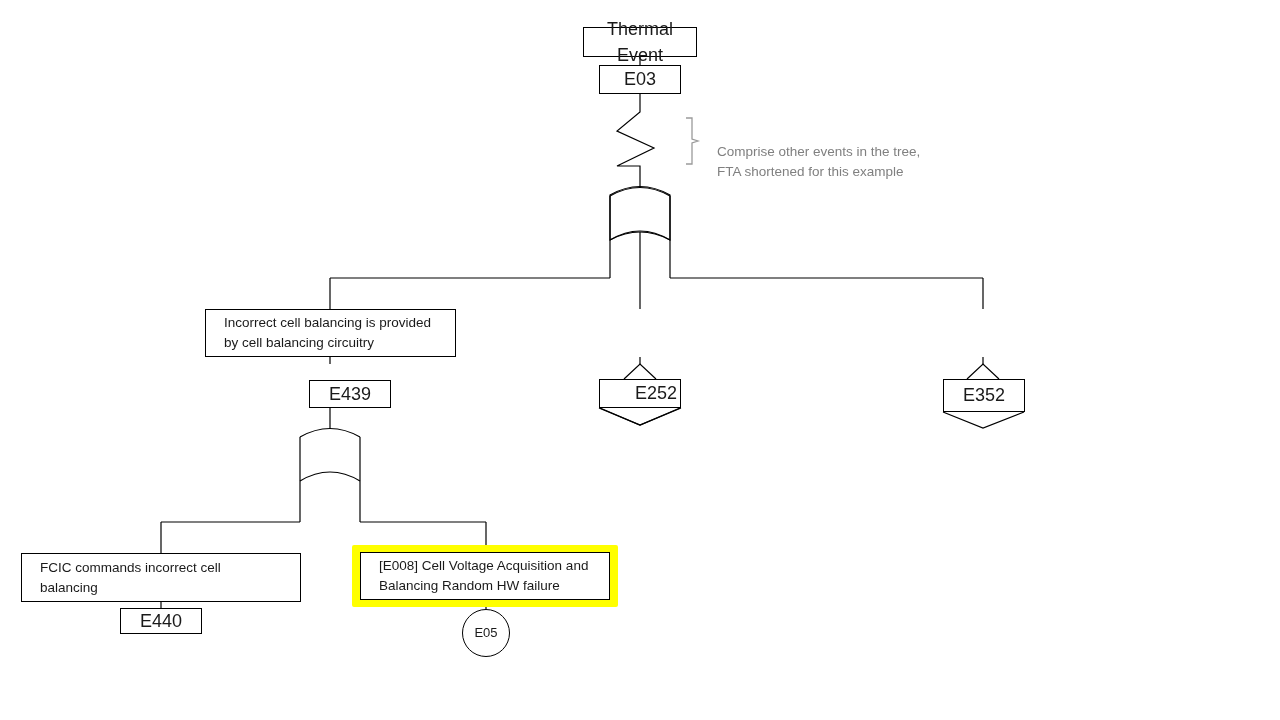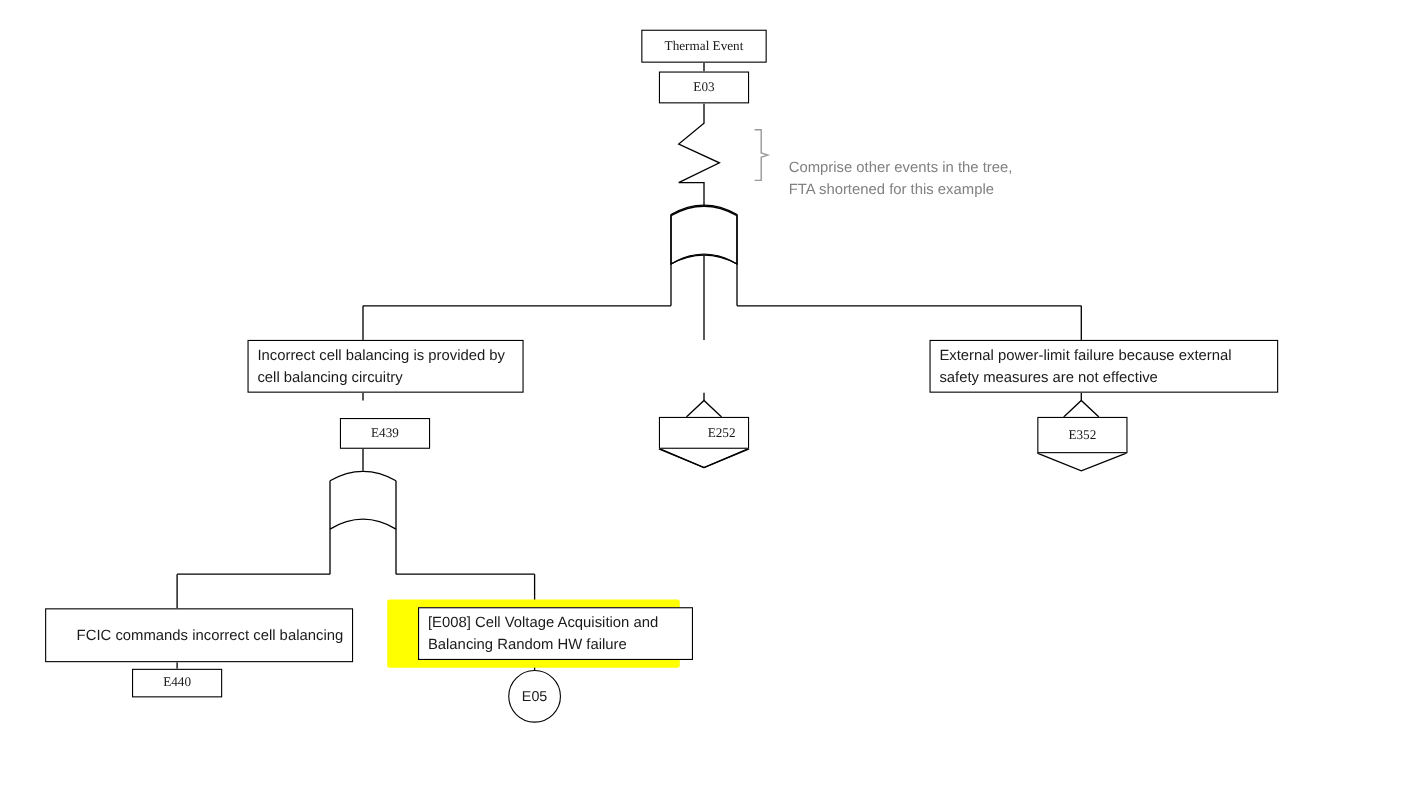--- a/index.html
+++ b/index.html
@@ -43,8 +43,7 @@
   .node.idbox {
     justify-content: center;
     text-align: center;
-    font-size: 12px;
-    font-family: Liberation Serif, serif;
+    font-size: 18px;
   }
   .node.circle {
     border-radius: 50%;

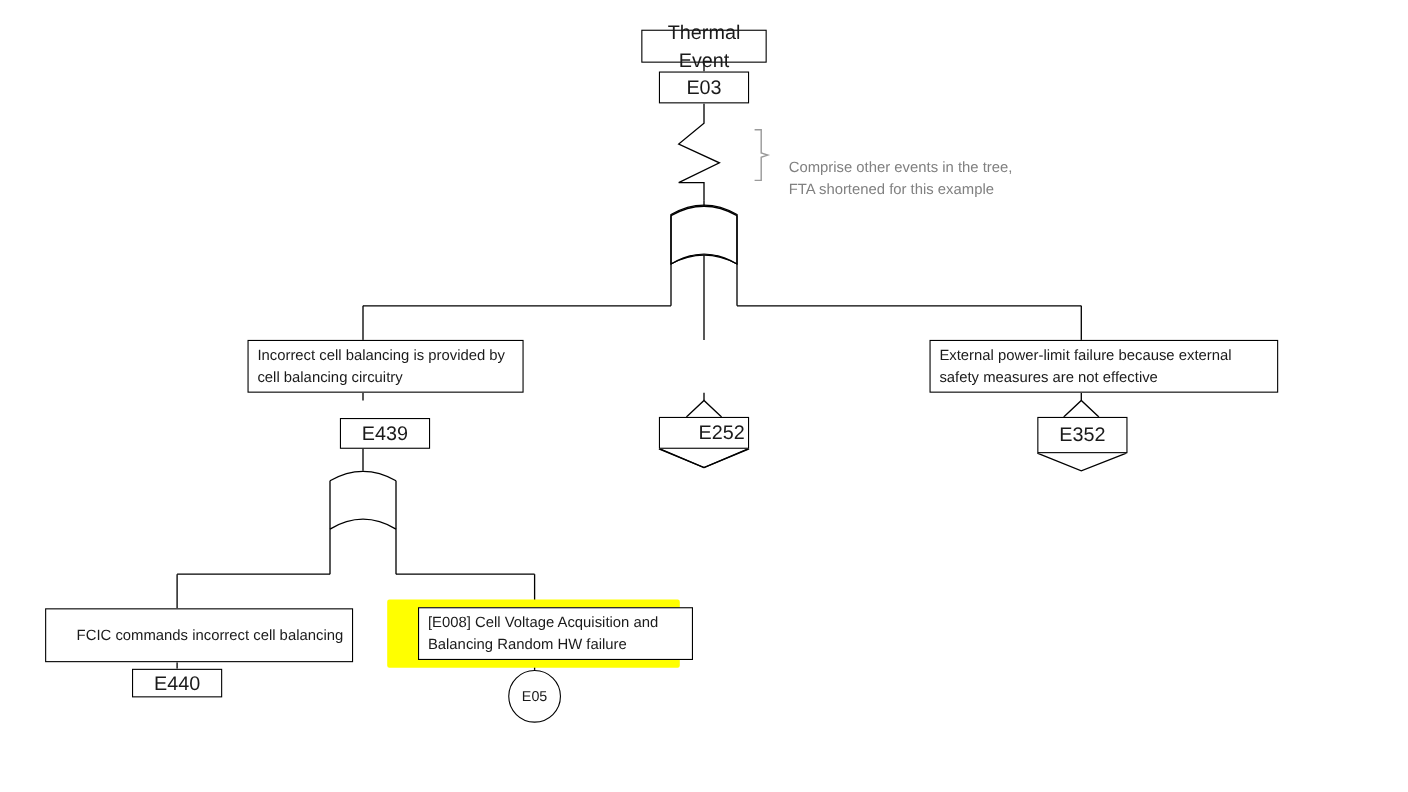--- a/index.html
+++ b/index.html
@@ -35,10 +35,9 @@
     align-items: center;
   }
   .node.textbox {
-    padding: 5px 8px;
-    justify-content: flex-end;
+    padding: 5px 18px;
+    justify-content: flex-start;
     text-align: left;
-    margin-left: 20px;
   }
   .node.idbox {
     justify-content: center;

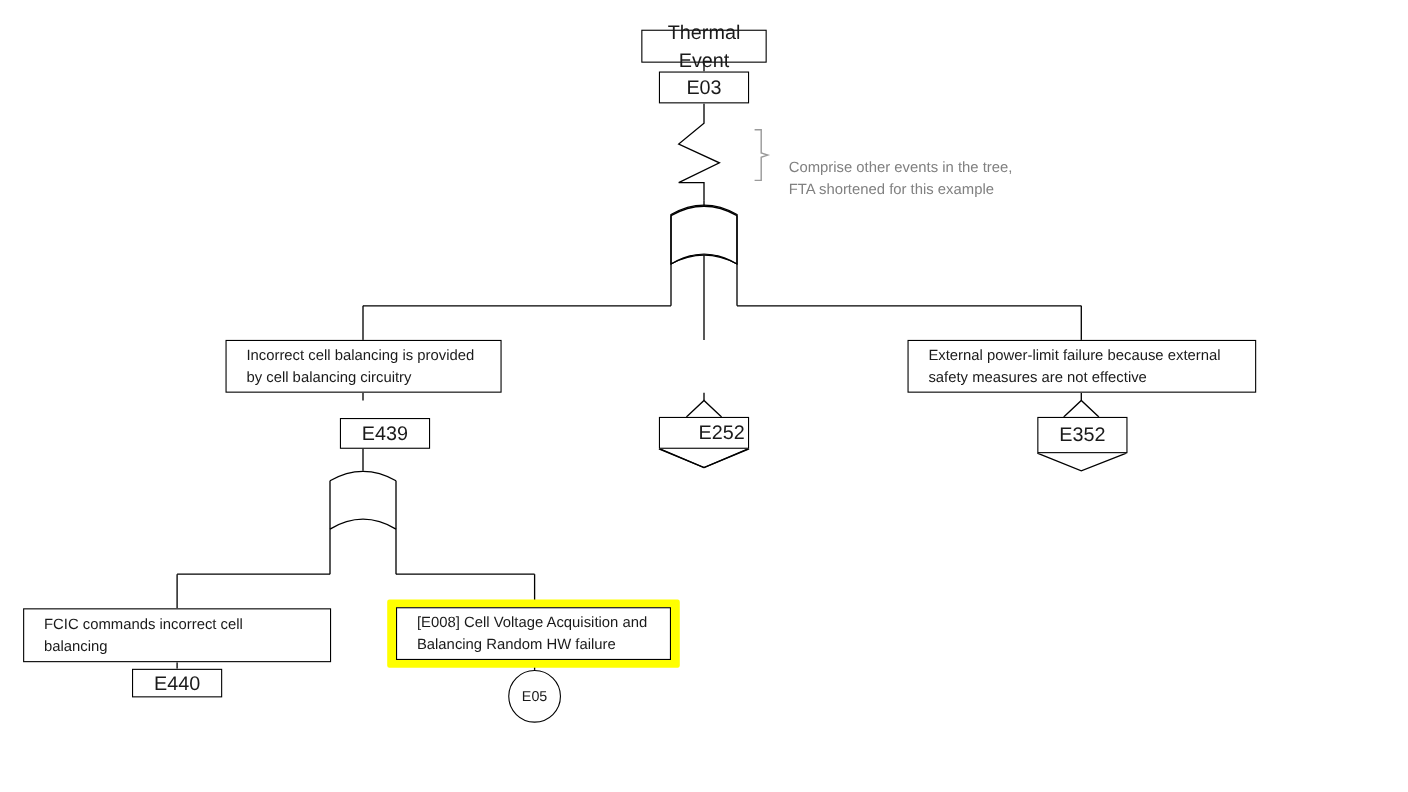--- a/index.html
+++ b/index.html
@@ -163,9 +163,6 @@
     <span>E252</span>
   </div>
 
-  <div class="node textbox" style="left:825px; top:309px; width:317px; height:48px;">
-    <span>External power-limit failure because external safety measures are not effective</span>
-  </div>
   <div class="node idbox" style="left:943px; top:379px; width:82px; height:33px;">
     <span>E352</span>
   </div>

